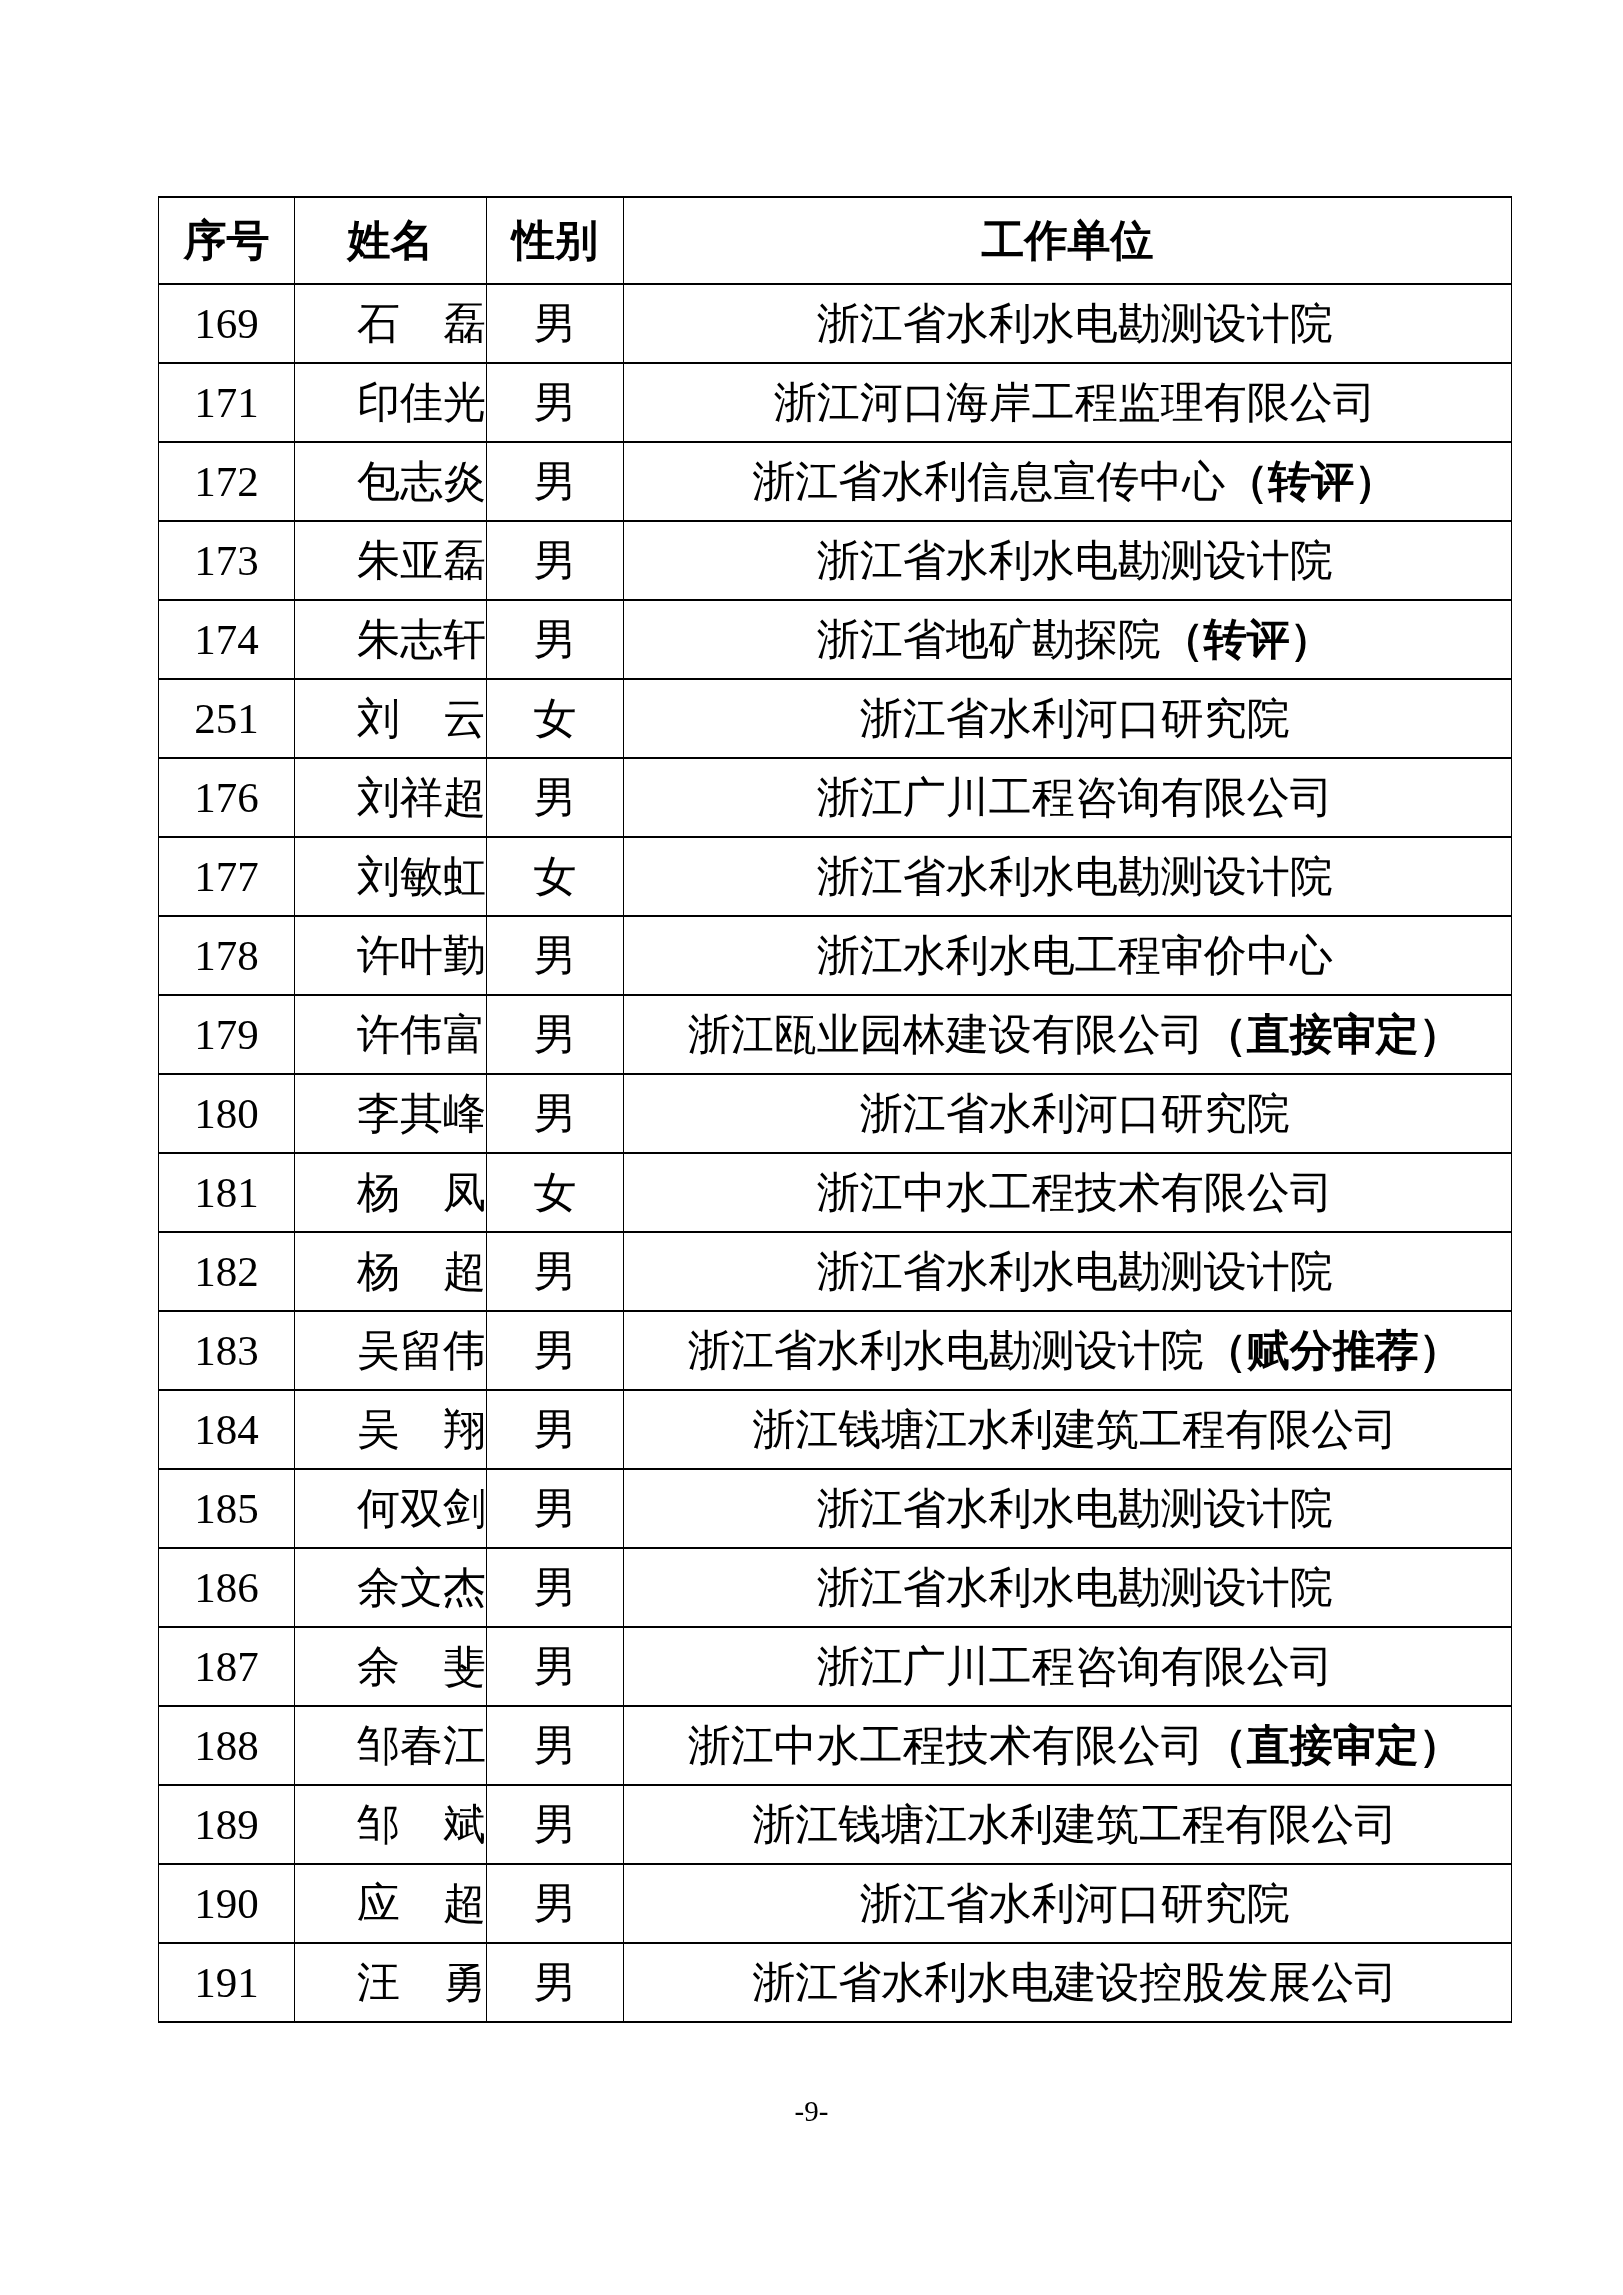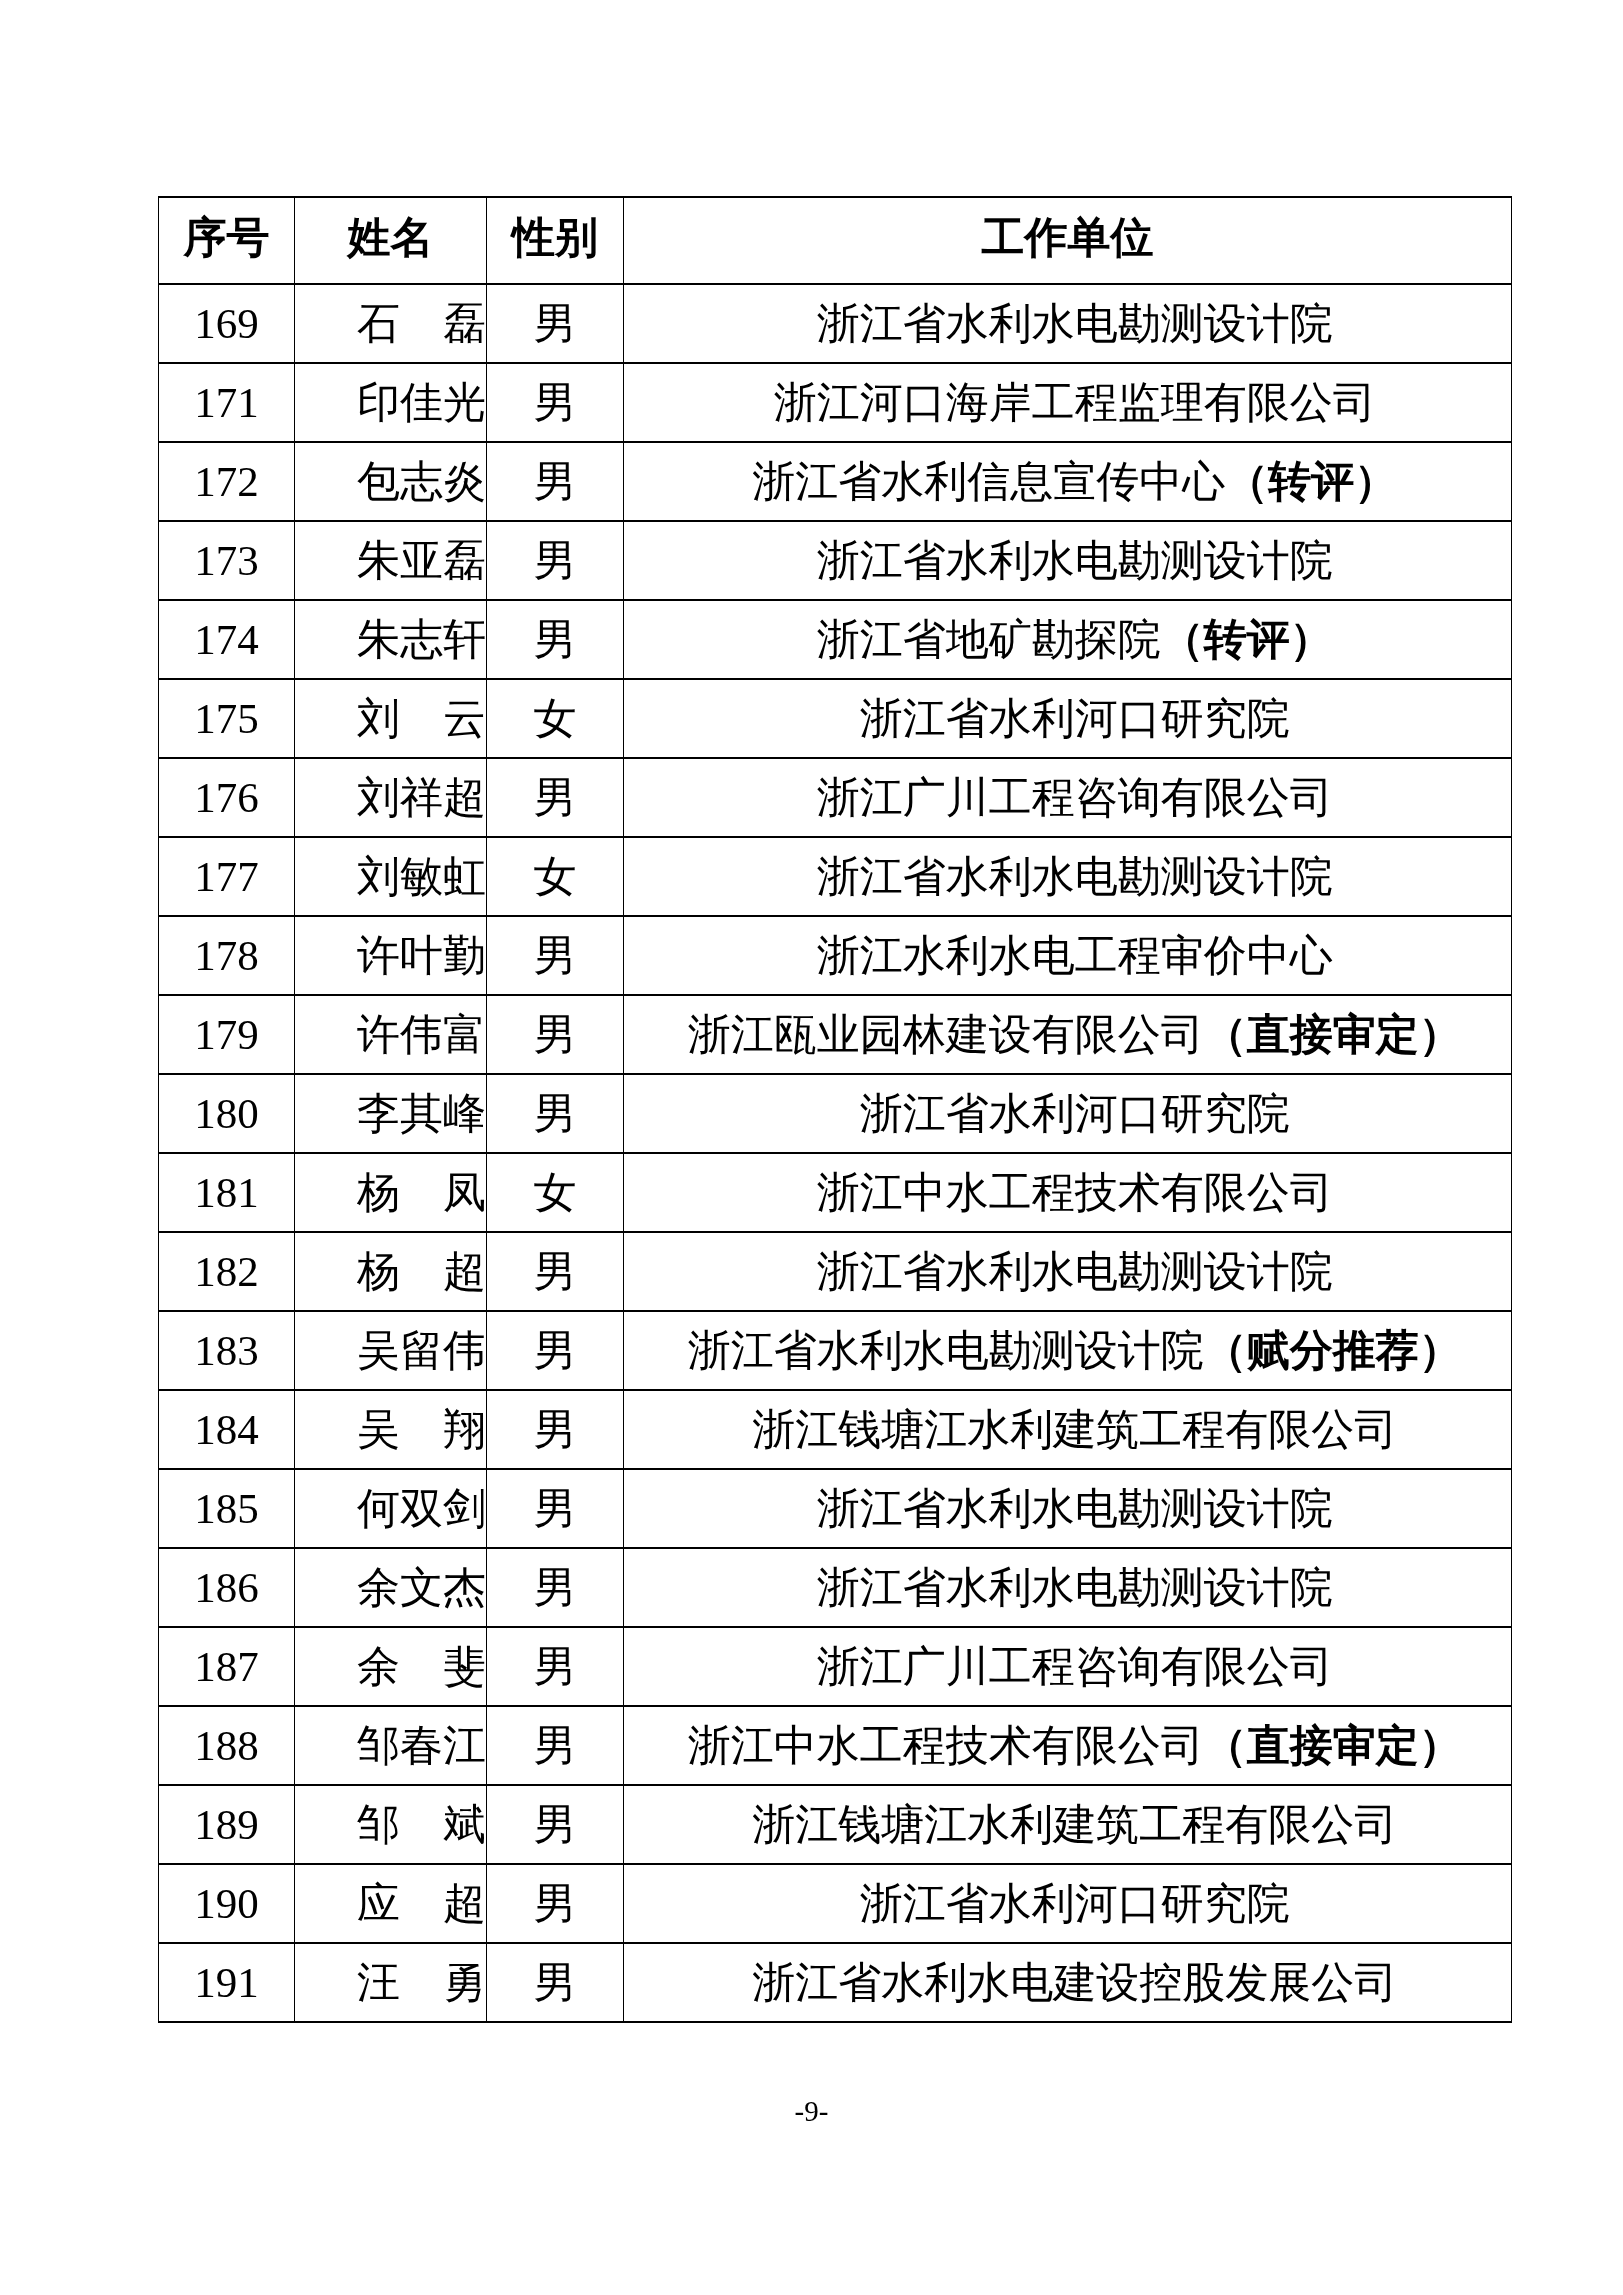--- a/index.html
+++ b/index.html
@@ -44,7 +44,7 @@
   thead tr { height: 87px; }
   tbody tr { height: 79px; margin-left: 28px; }
   thead th {
-    font-family: Liberation Mono, monospace;
+    font-family: Liberation Serif, serif;
     font-weight: 700;
     text-align: center;
   }

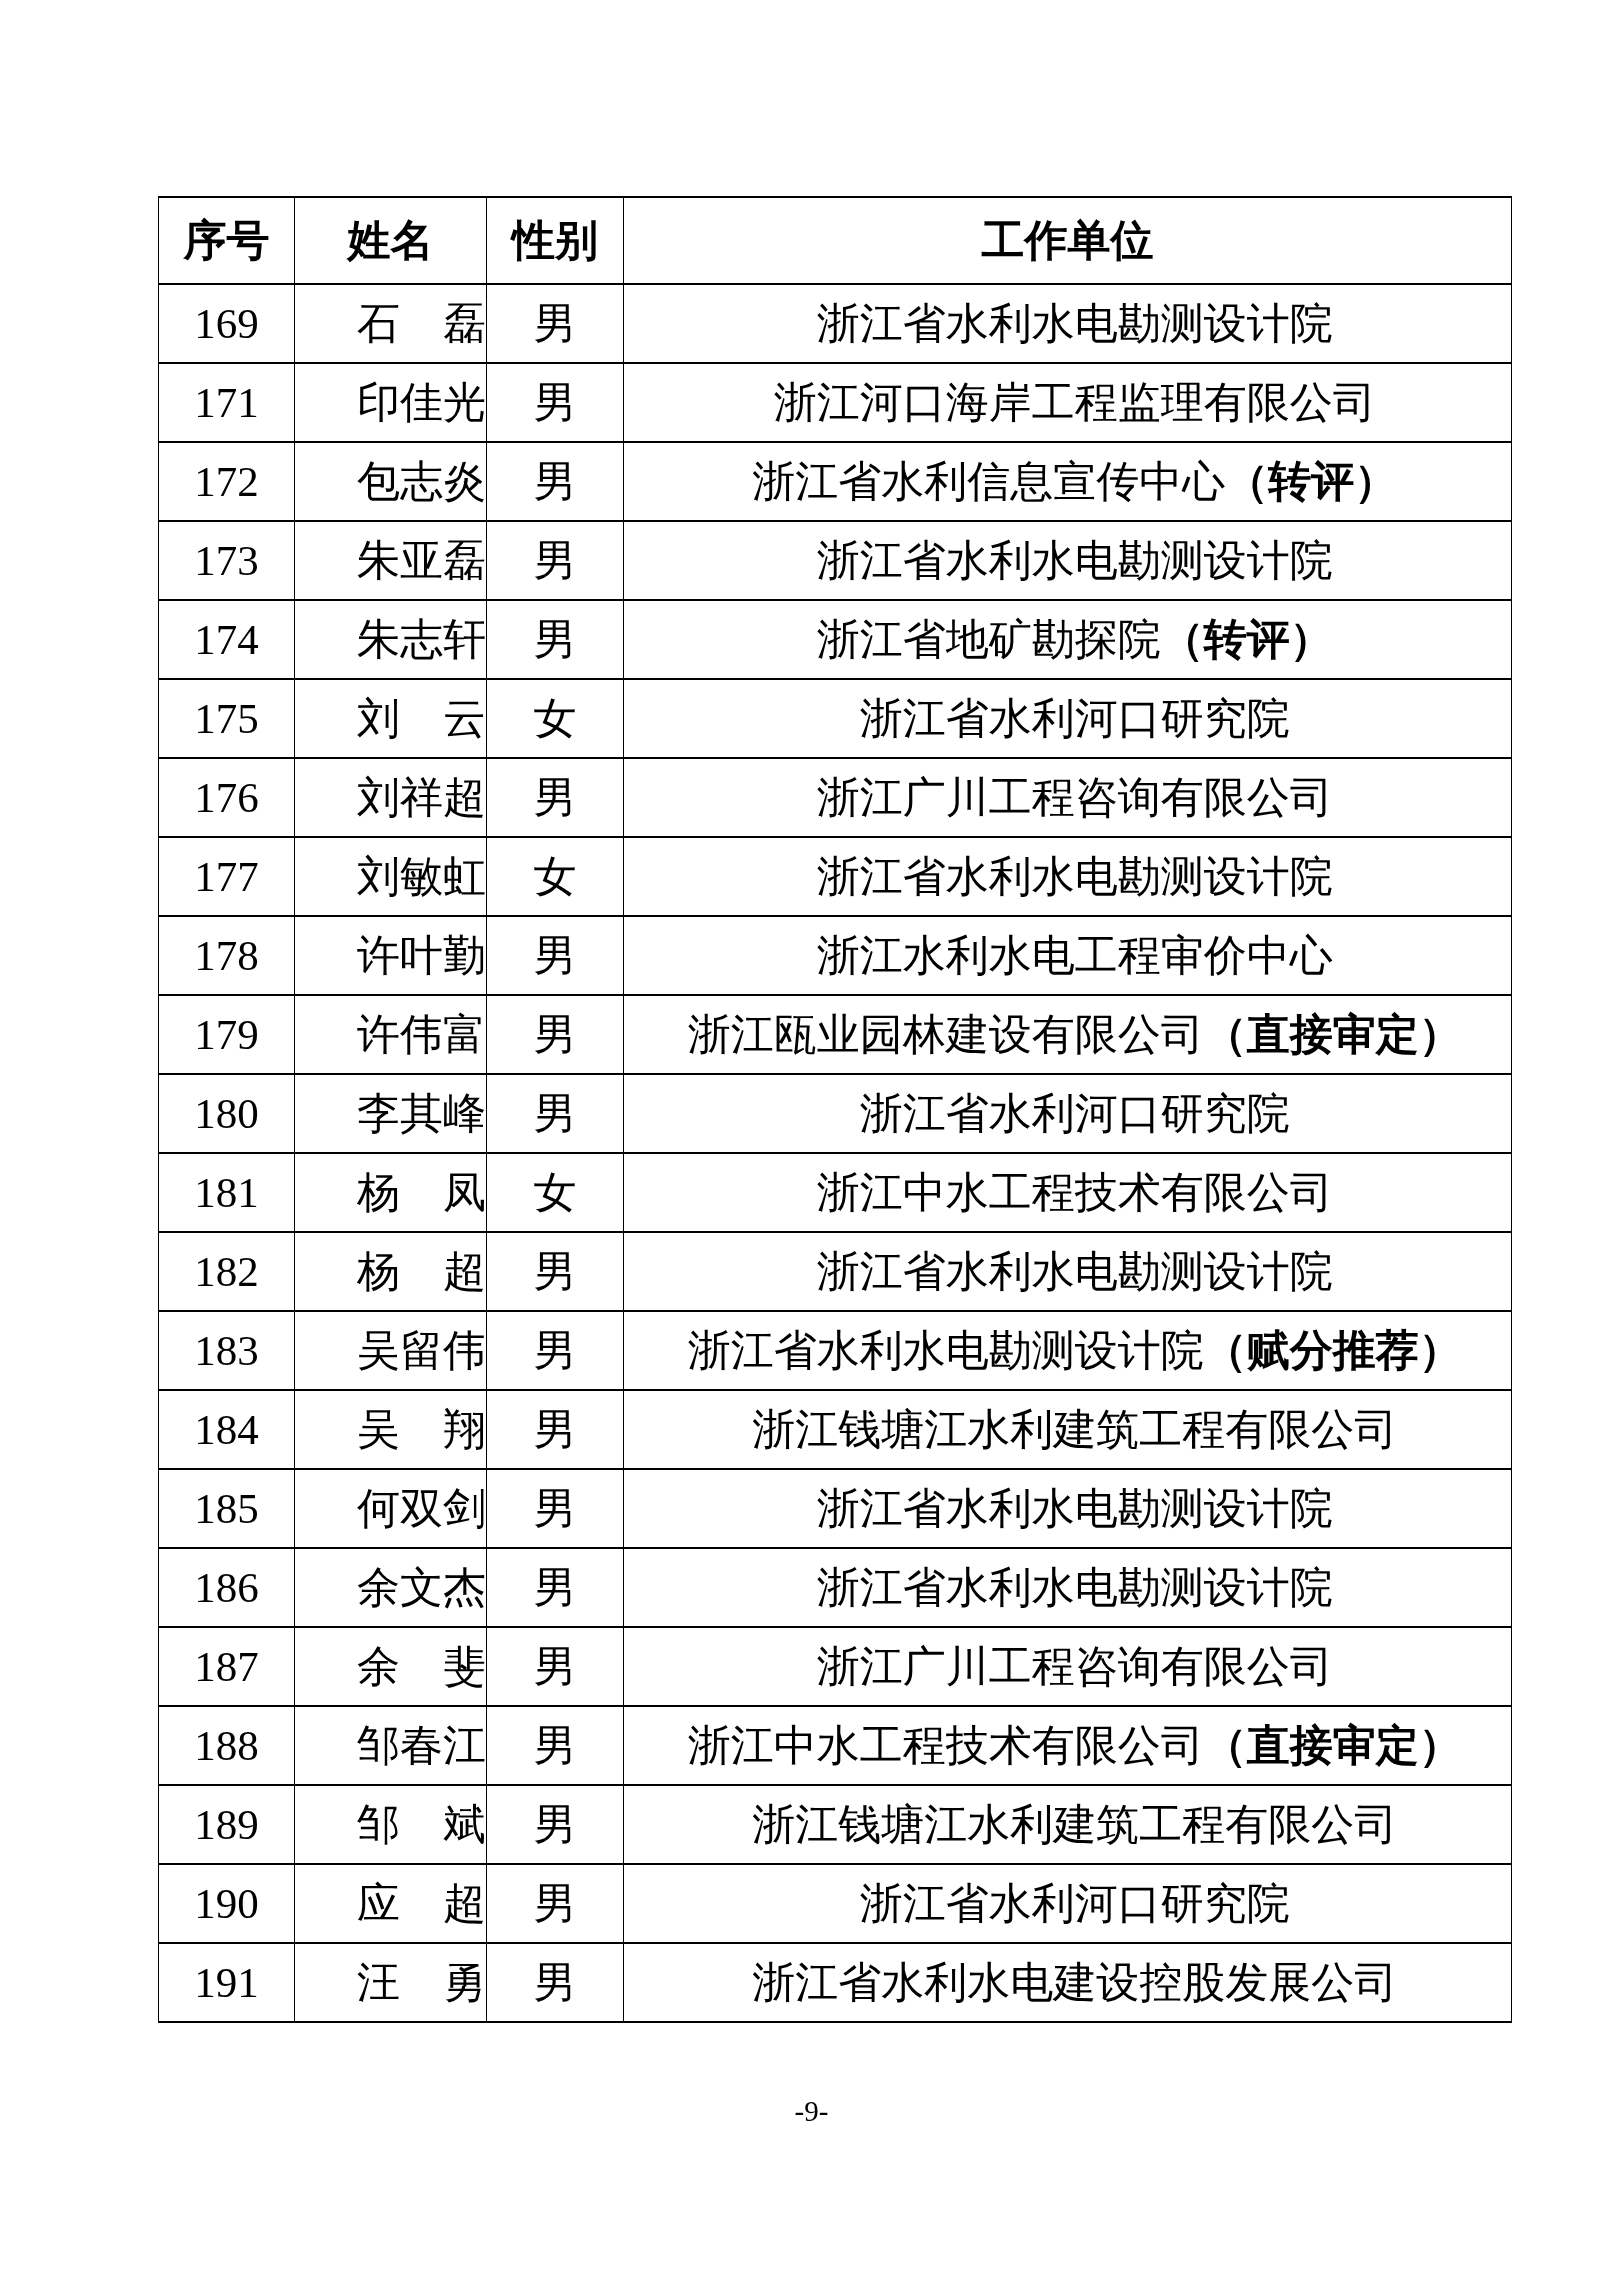--- a/index.html
+++ b/index.html
@@ -124,7 +124,7 @@
   </tr>
 
   <tr>
-    <td class="c-index">175</td>
+    <td class="c-index">251</td>
     <td class="c-name">刘　云</td>
     <td class="c-gender">女</td>
     <td class="c-unit"><span>浙江省水利河口研究院</span><span class="annot"></span></td>

